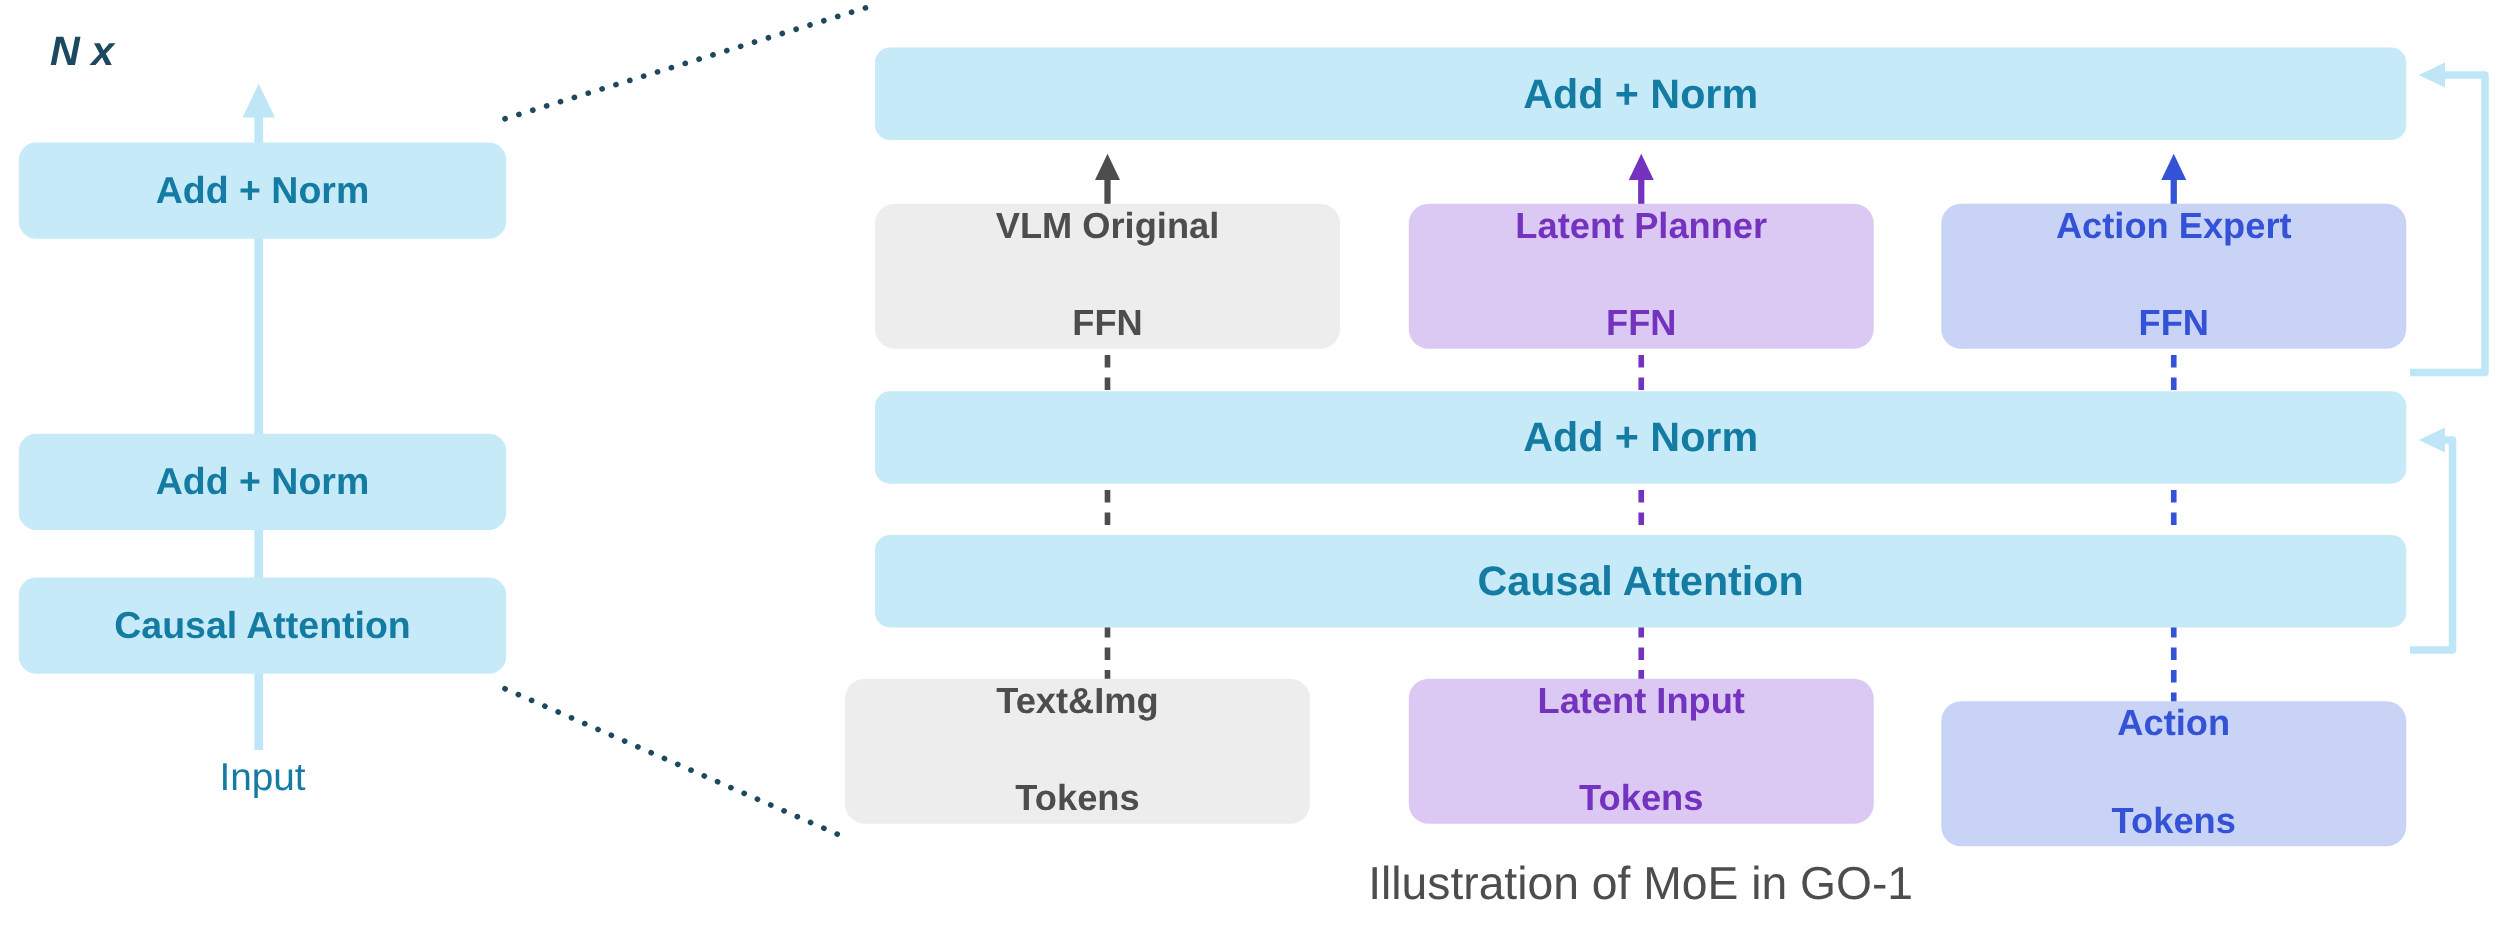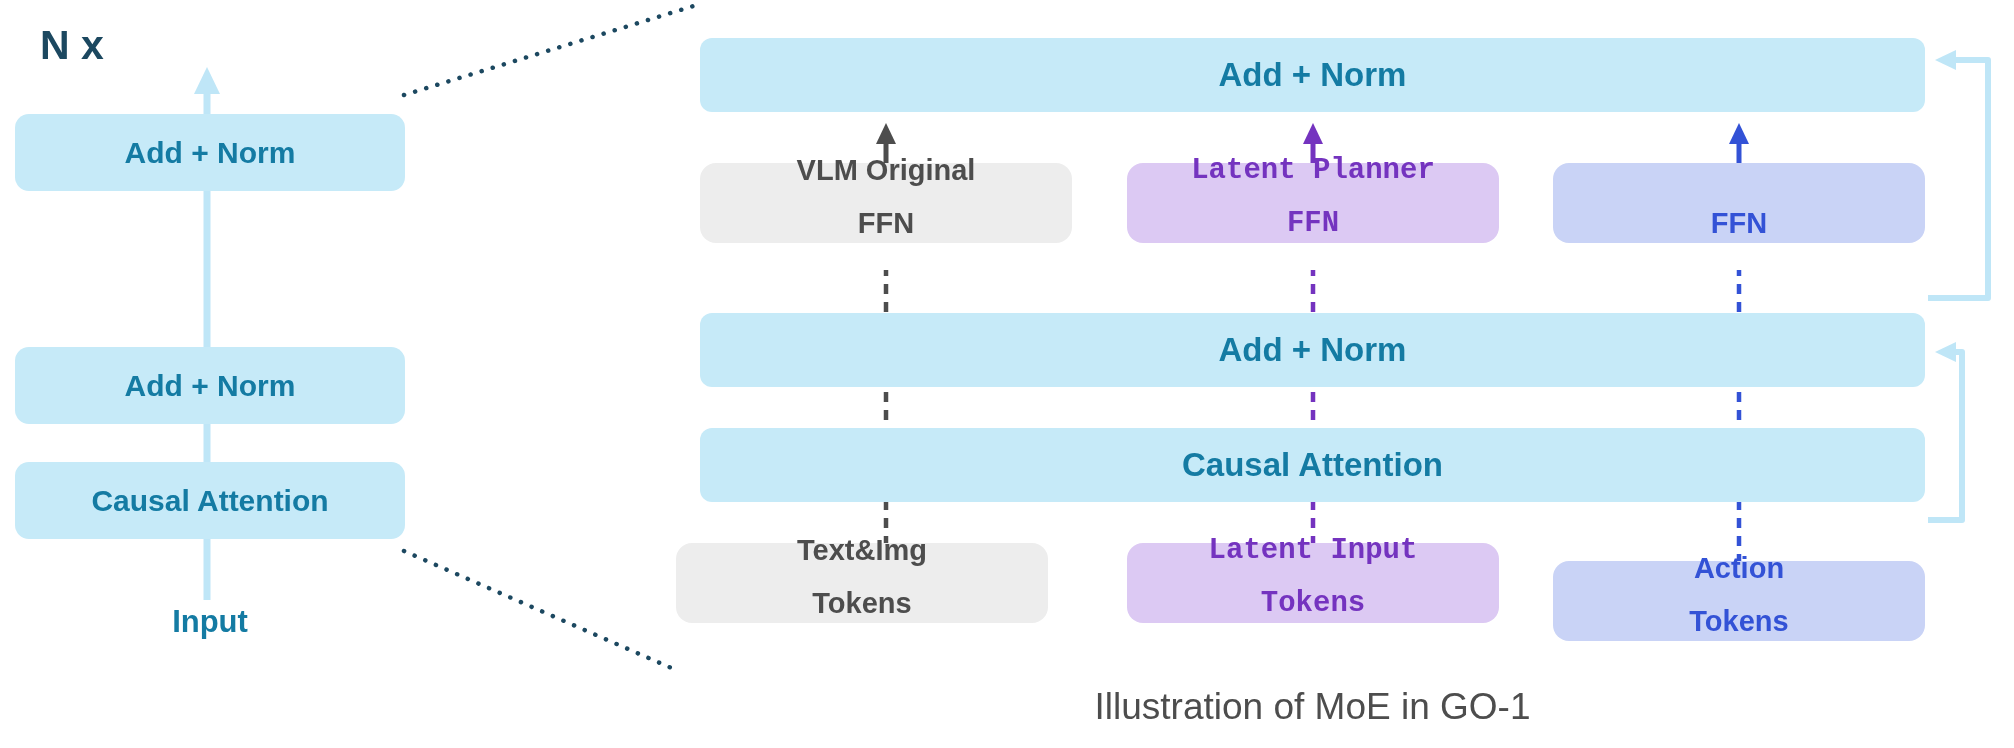--- a/index.html
+++ b/index.html
@@ -41,7 +41,7 @@
   .fill-royal  { fill:var(--blue_text); }
 
   
-  .n-label { position:absolute; left:40px; top:22px; font-size:41px; font-weight:bold; color:var(--callout_line); z-index:1; }
+  .n-label { position:absolute; left:40px; top:22px; font-size:33px; font-style:italic; font-weight:bold; color:var(--callout_line); z-index:1; }
   .lblock {
     position:absolute; left:15px; width:390px; height:77px; border-radius:14px;
     background:var(--light_blue); color:var(--teal_text);

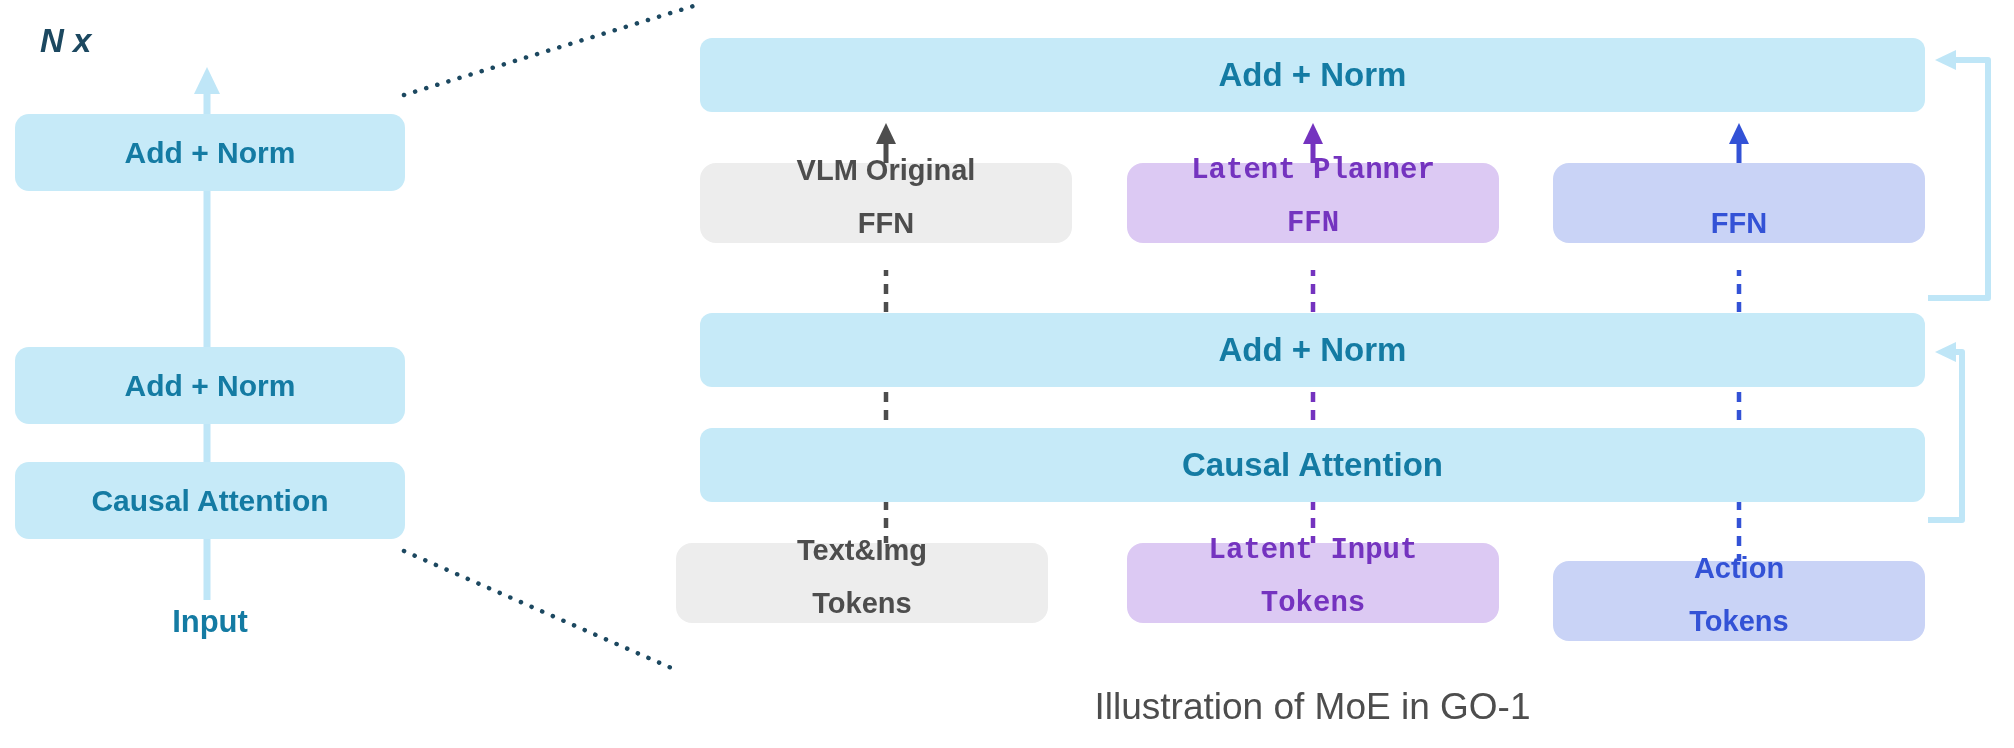--- a/index.html
+++ b/index.html
@@ -59,8 +59,8 @@
     font-size:33px; font-weight:bold; z-index:1;
   }
   .ebox {
-    position:absolute; width:372px; height:80px; border-radius:16px;
-    display:flex; flex-direction:column; align-items:center; justify-content:flex-end;
+    position:absolute; width:372px; height:116px; border-radius:16px;
+    display:flex; flex-direction:column; align-items:center; justify-content:space-between;
     font-size:29px; font-weight:bold; line-height:1.3; z-index:1;gap:16px;
   }
   .graybox   { background:var(--gray_box); color:var(--gray_text); }

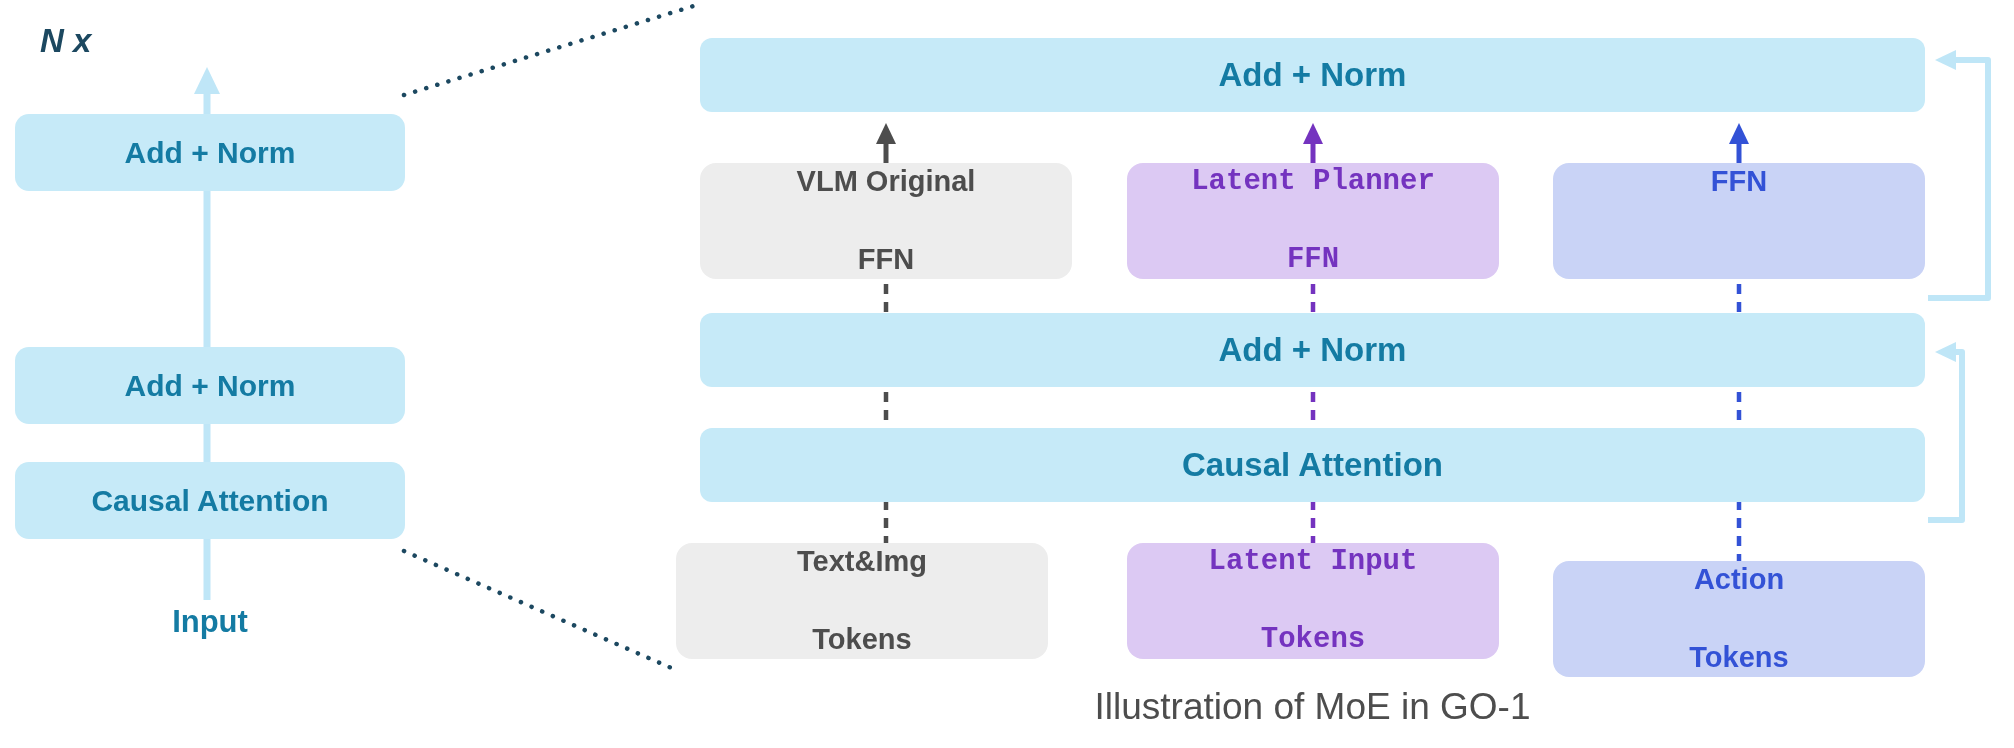--- a/index.html
+++ b/index.html
@@ -64,7 +64,7 @@
     font-size:29px; font-weight:bold; line-height:1.3; z-index:1;gap:16px;
   }
   .graybox   { background:var(--gray_box); color:var(--gray_text); }
-  .purplebox { background:var(--purple_box); color:var(--purple_text);font-family:Liberation Mono, monospace; }
+  .purplebox { background:var(--purple_box); color:var(--purple_text); }
   .peribox   { background:var(--periwinkle_box); color:var(--blue_text); }
 
   .caption { position:absolute; left:700px; top:686px; width:1225px; text-align:center;

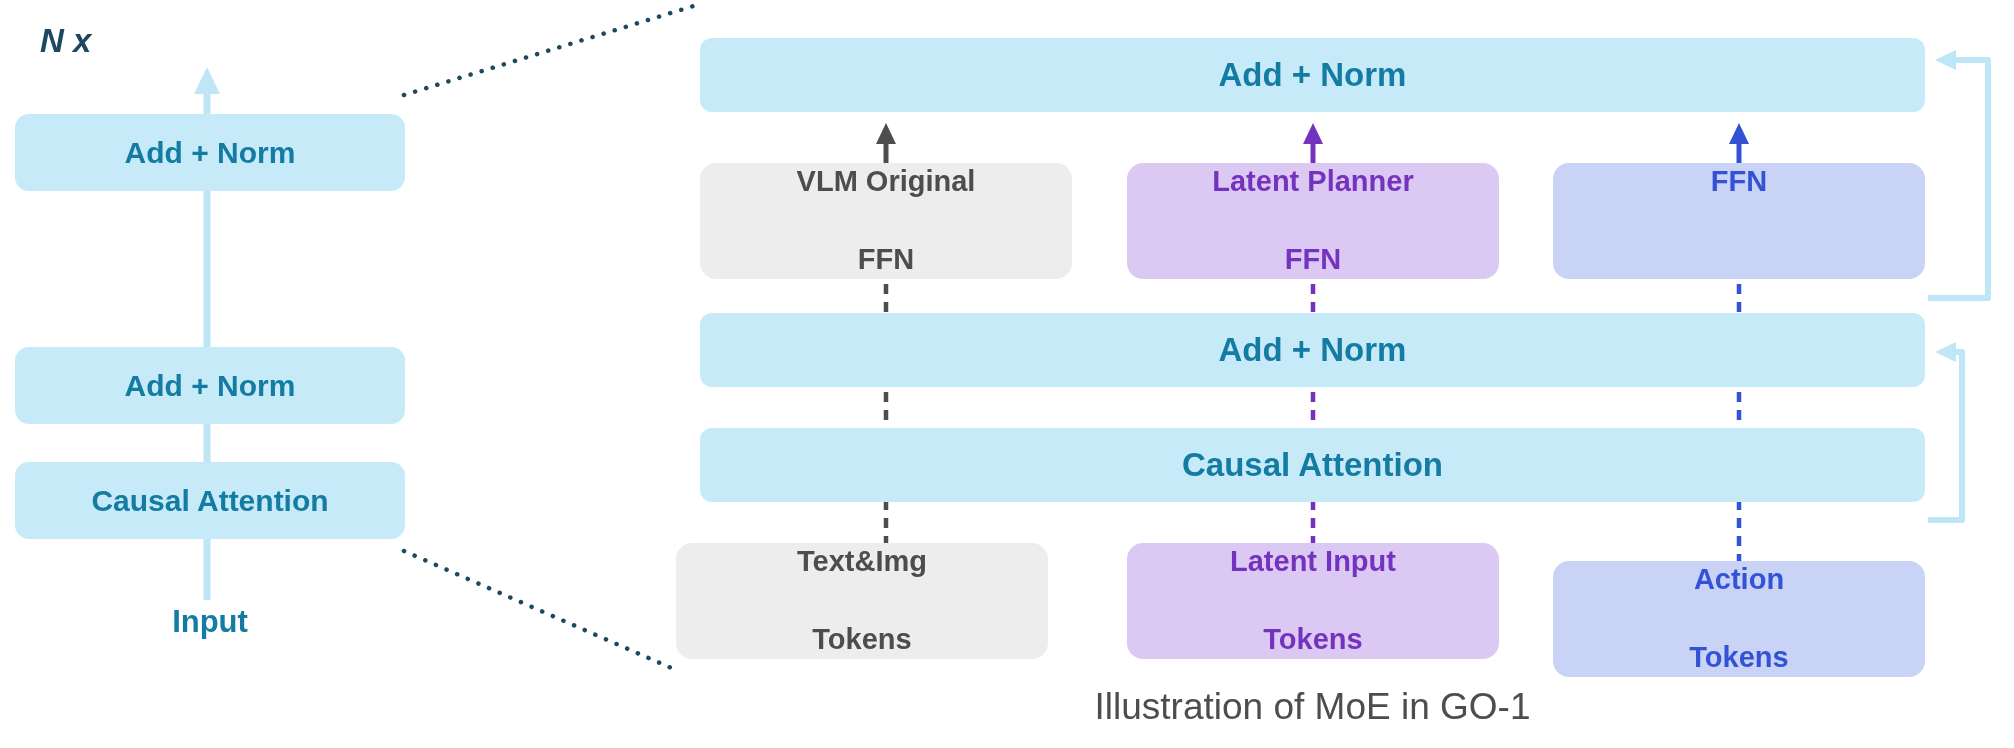--- a/index.html
+++ b/index.html
@@ -138,6 +138,7 @@
     <span>FFN</span>
   </div>
   <div class="ebox peribox" style="left:1553px; top:163px">
+    <span>Action Expert</span>
     <span>FFN</span>
   </div>
 

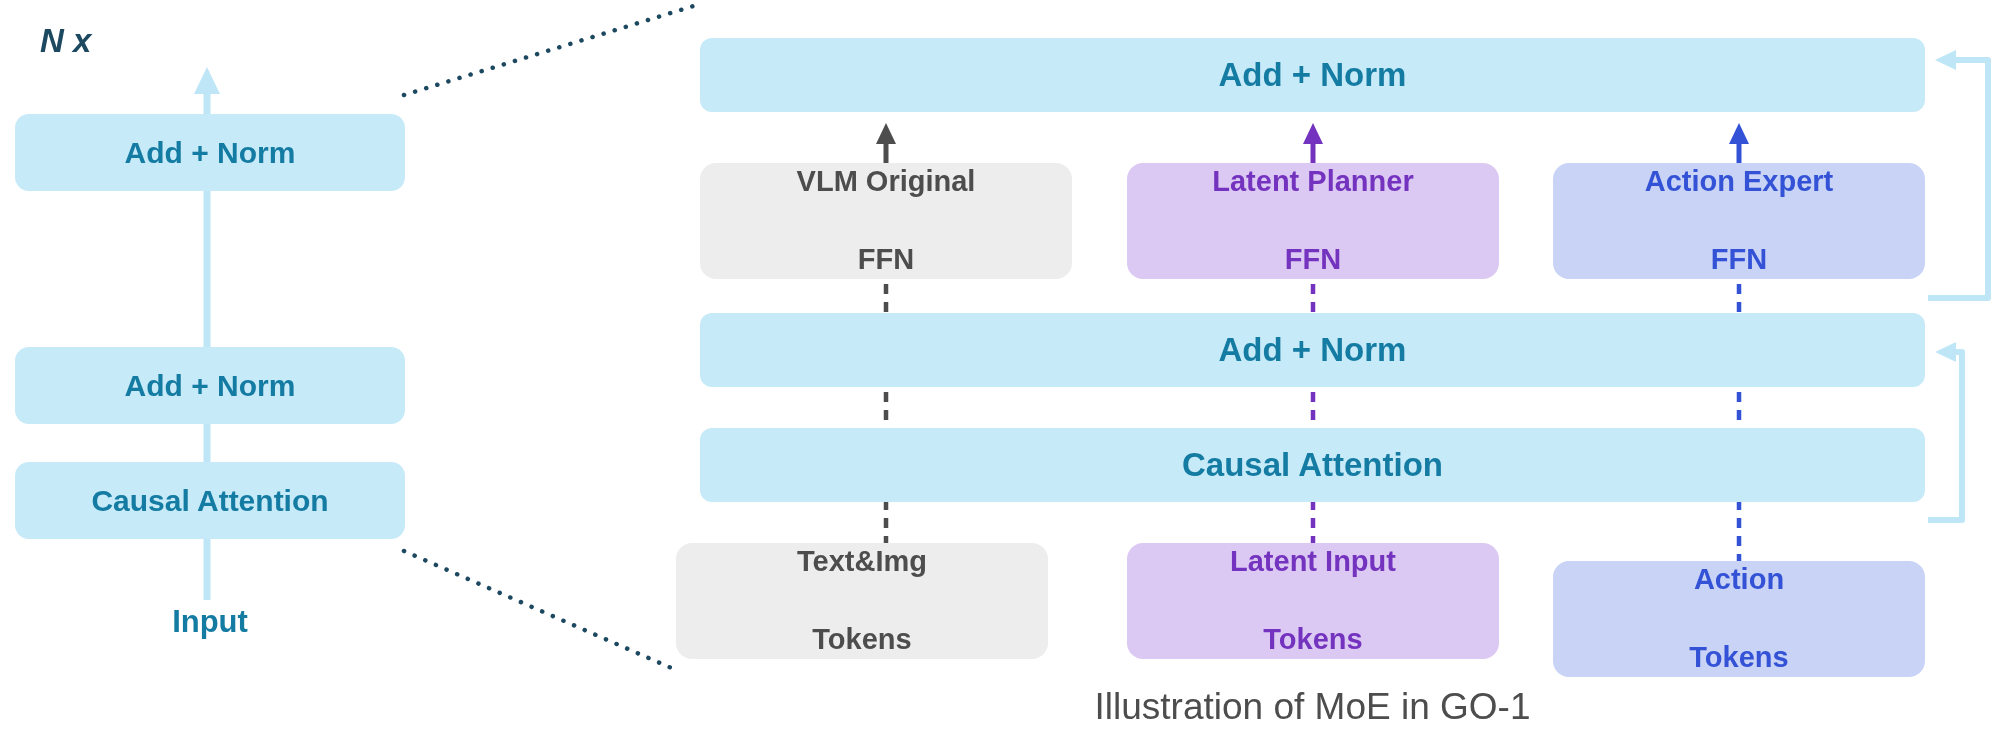--- a/index.html
+++ b/index.html
@@ -49,7 +49,7 @@
     font-size:30px; font-weight:bold; z-index:1;
   }
   .input-label { position:absolute; left:15px; top:604px; width:390px; text-align:center;
-    color:var(--teal_text); font-size:31px; font-weight:bold; z-index:1; }
+    color:var(--teal_text); font-size:31px; font-weight:normal; z-index:1; }
 
   
   .bar {

